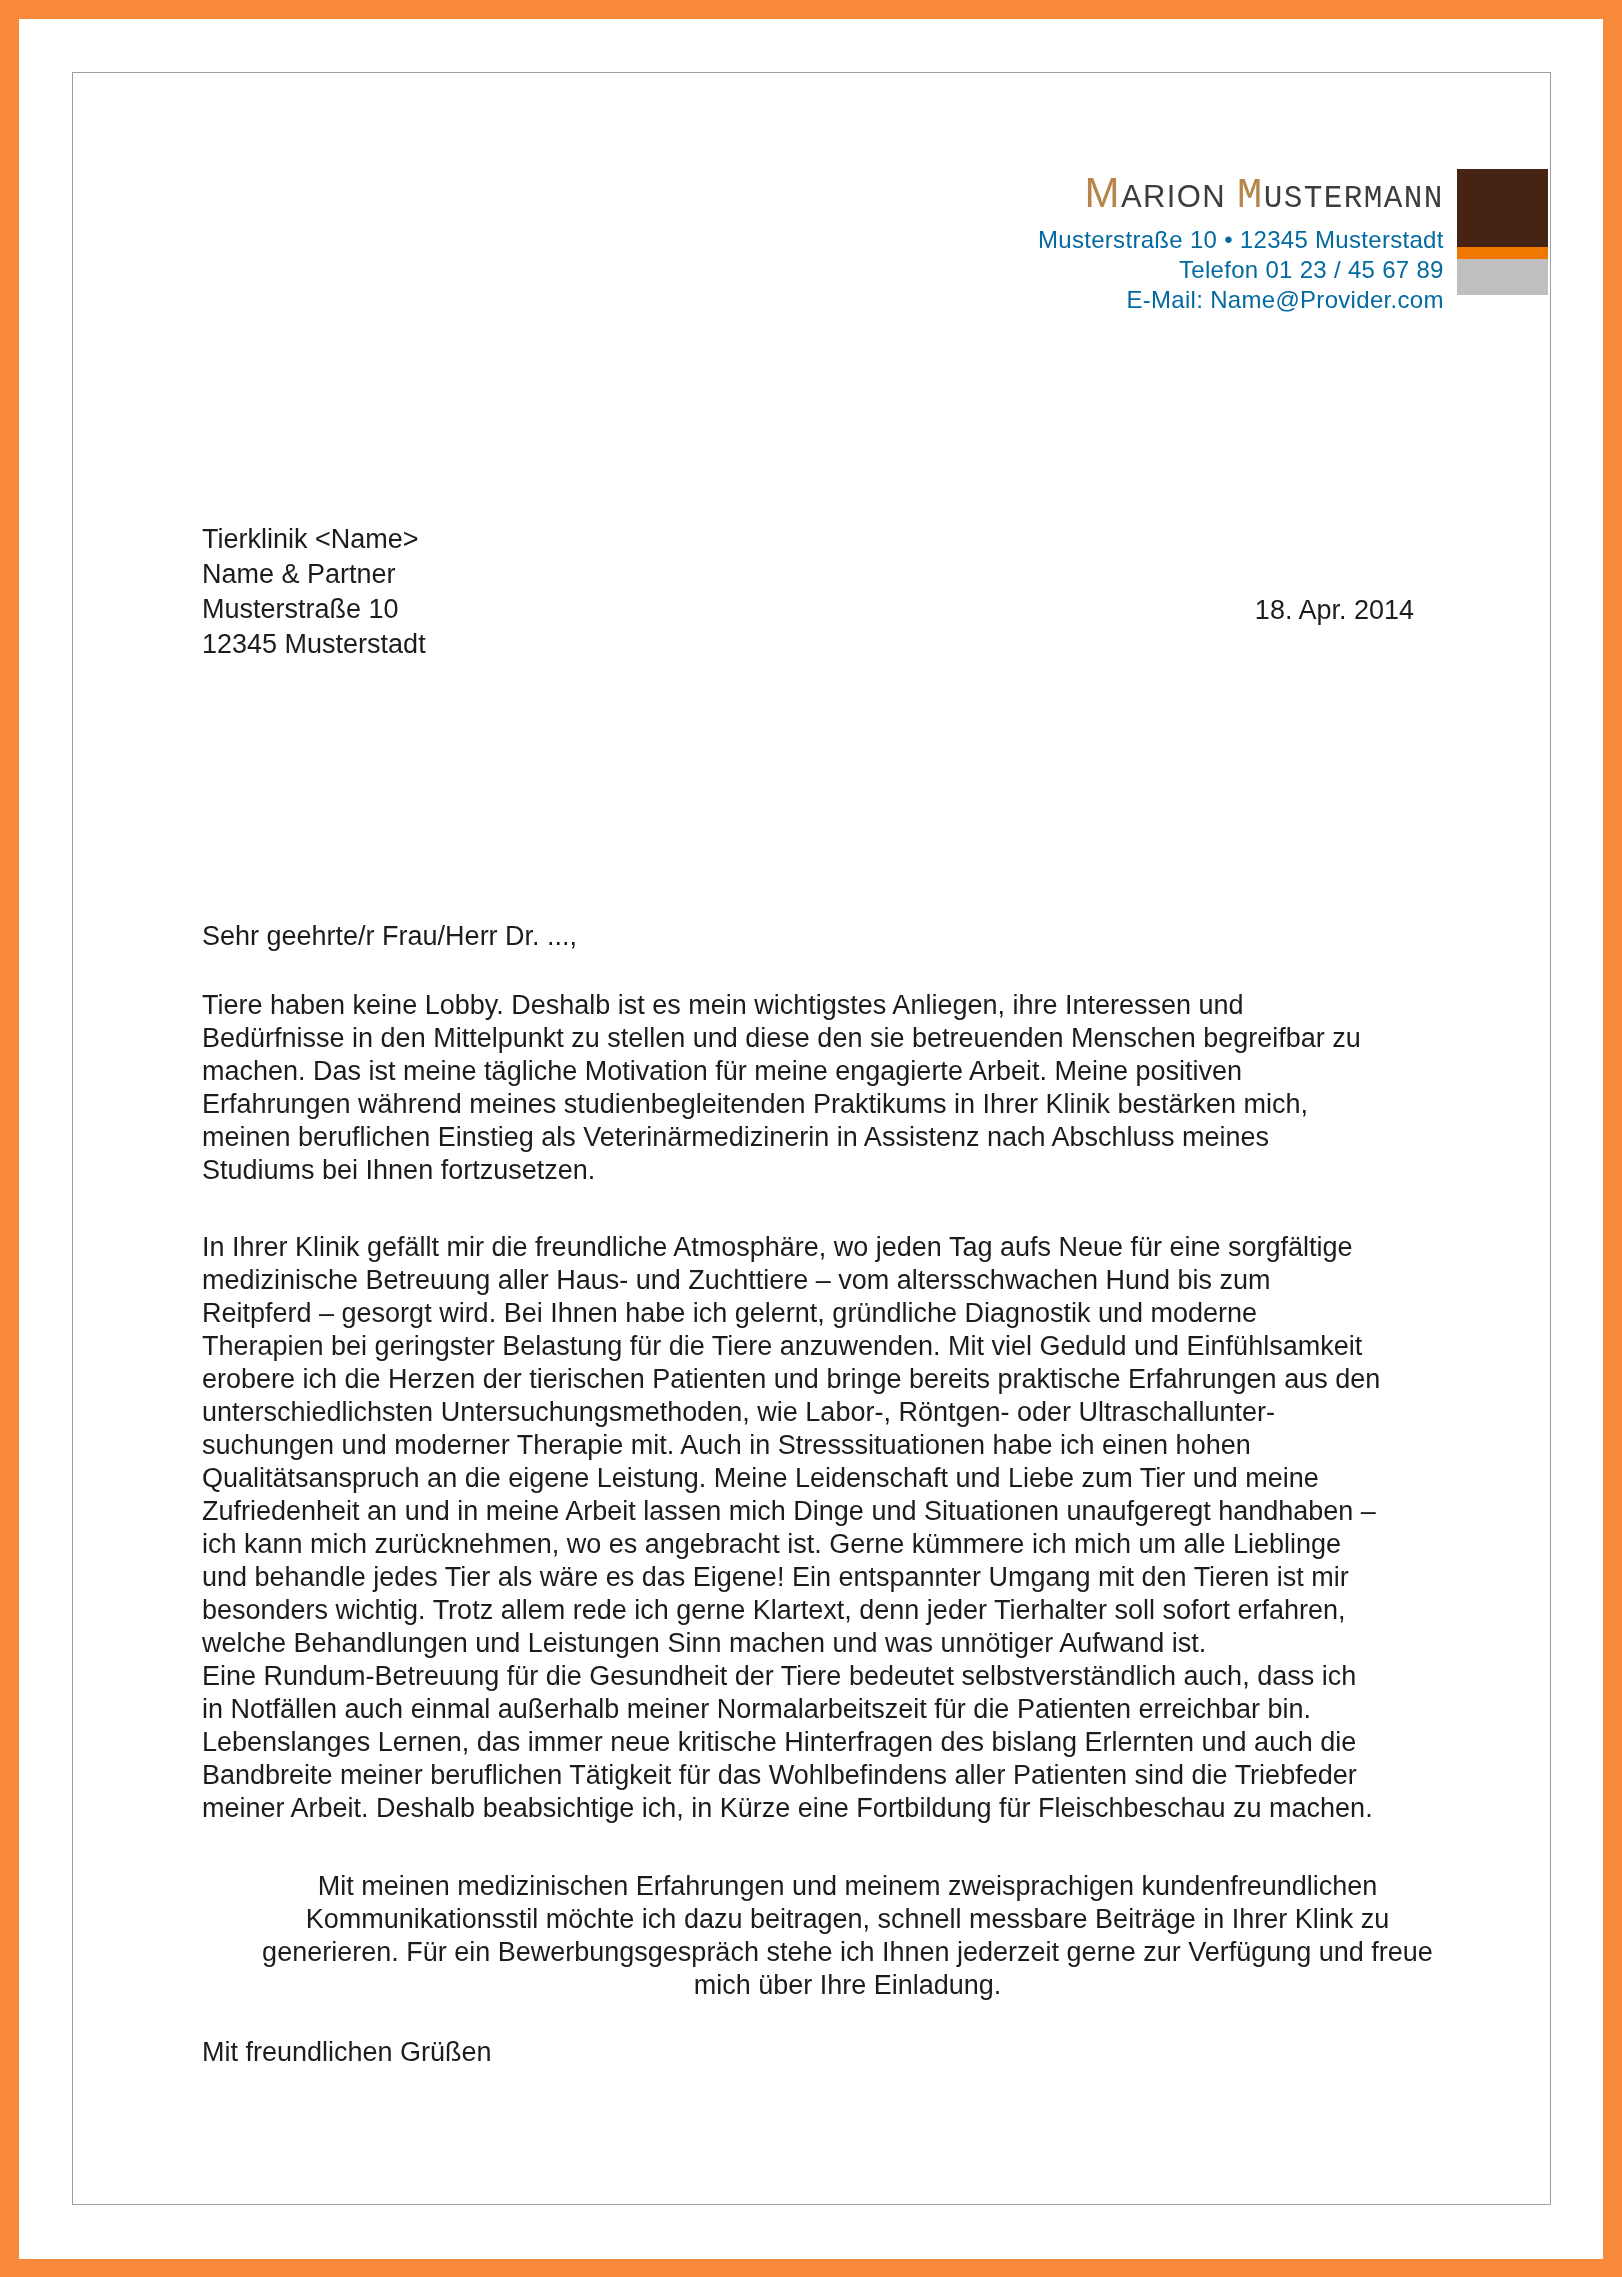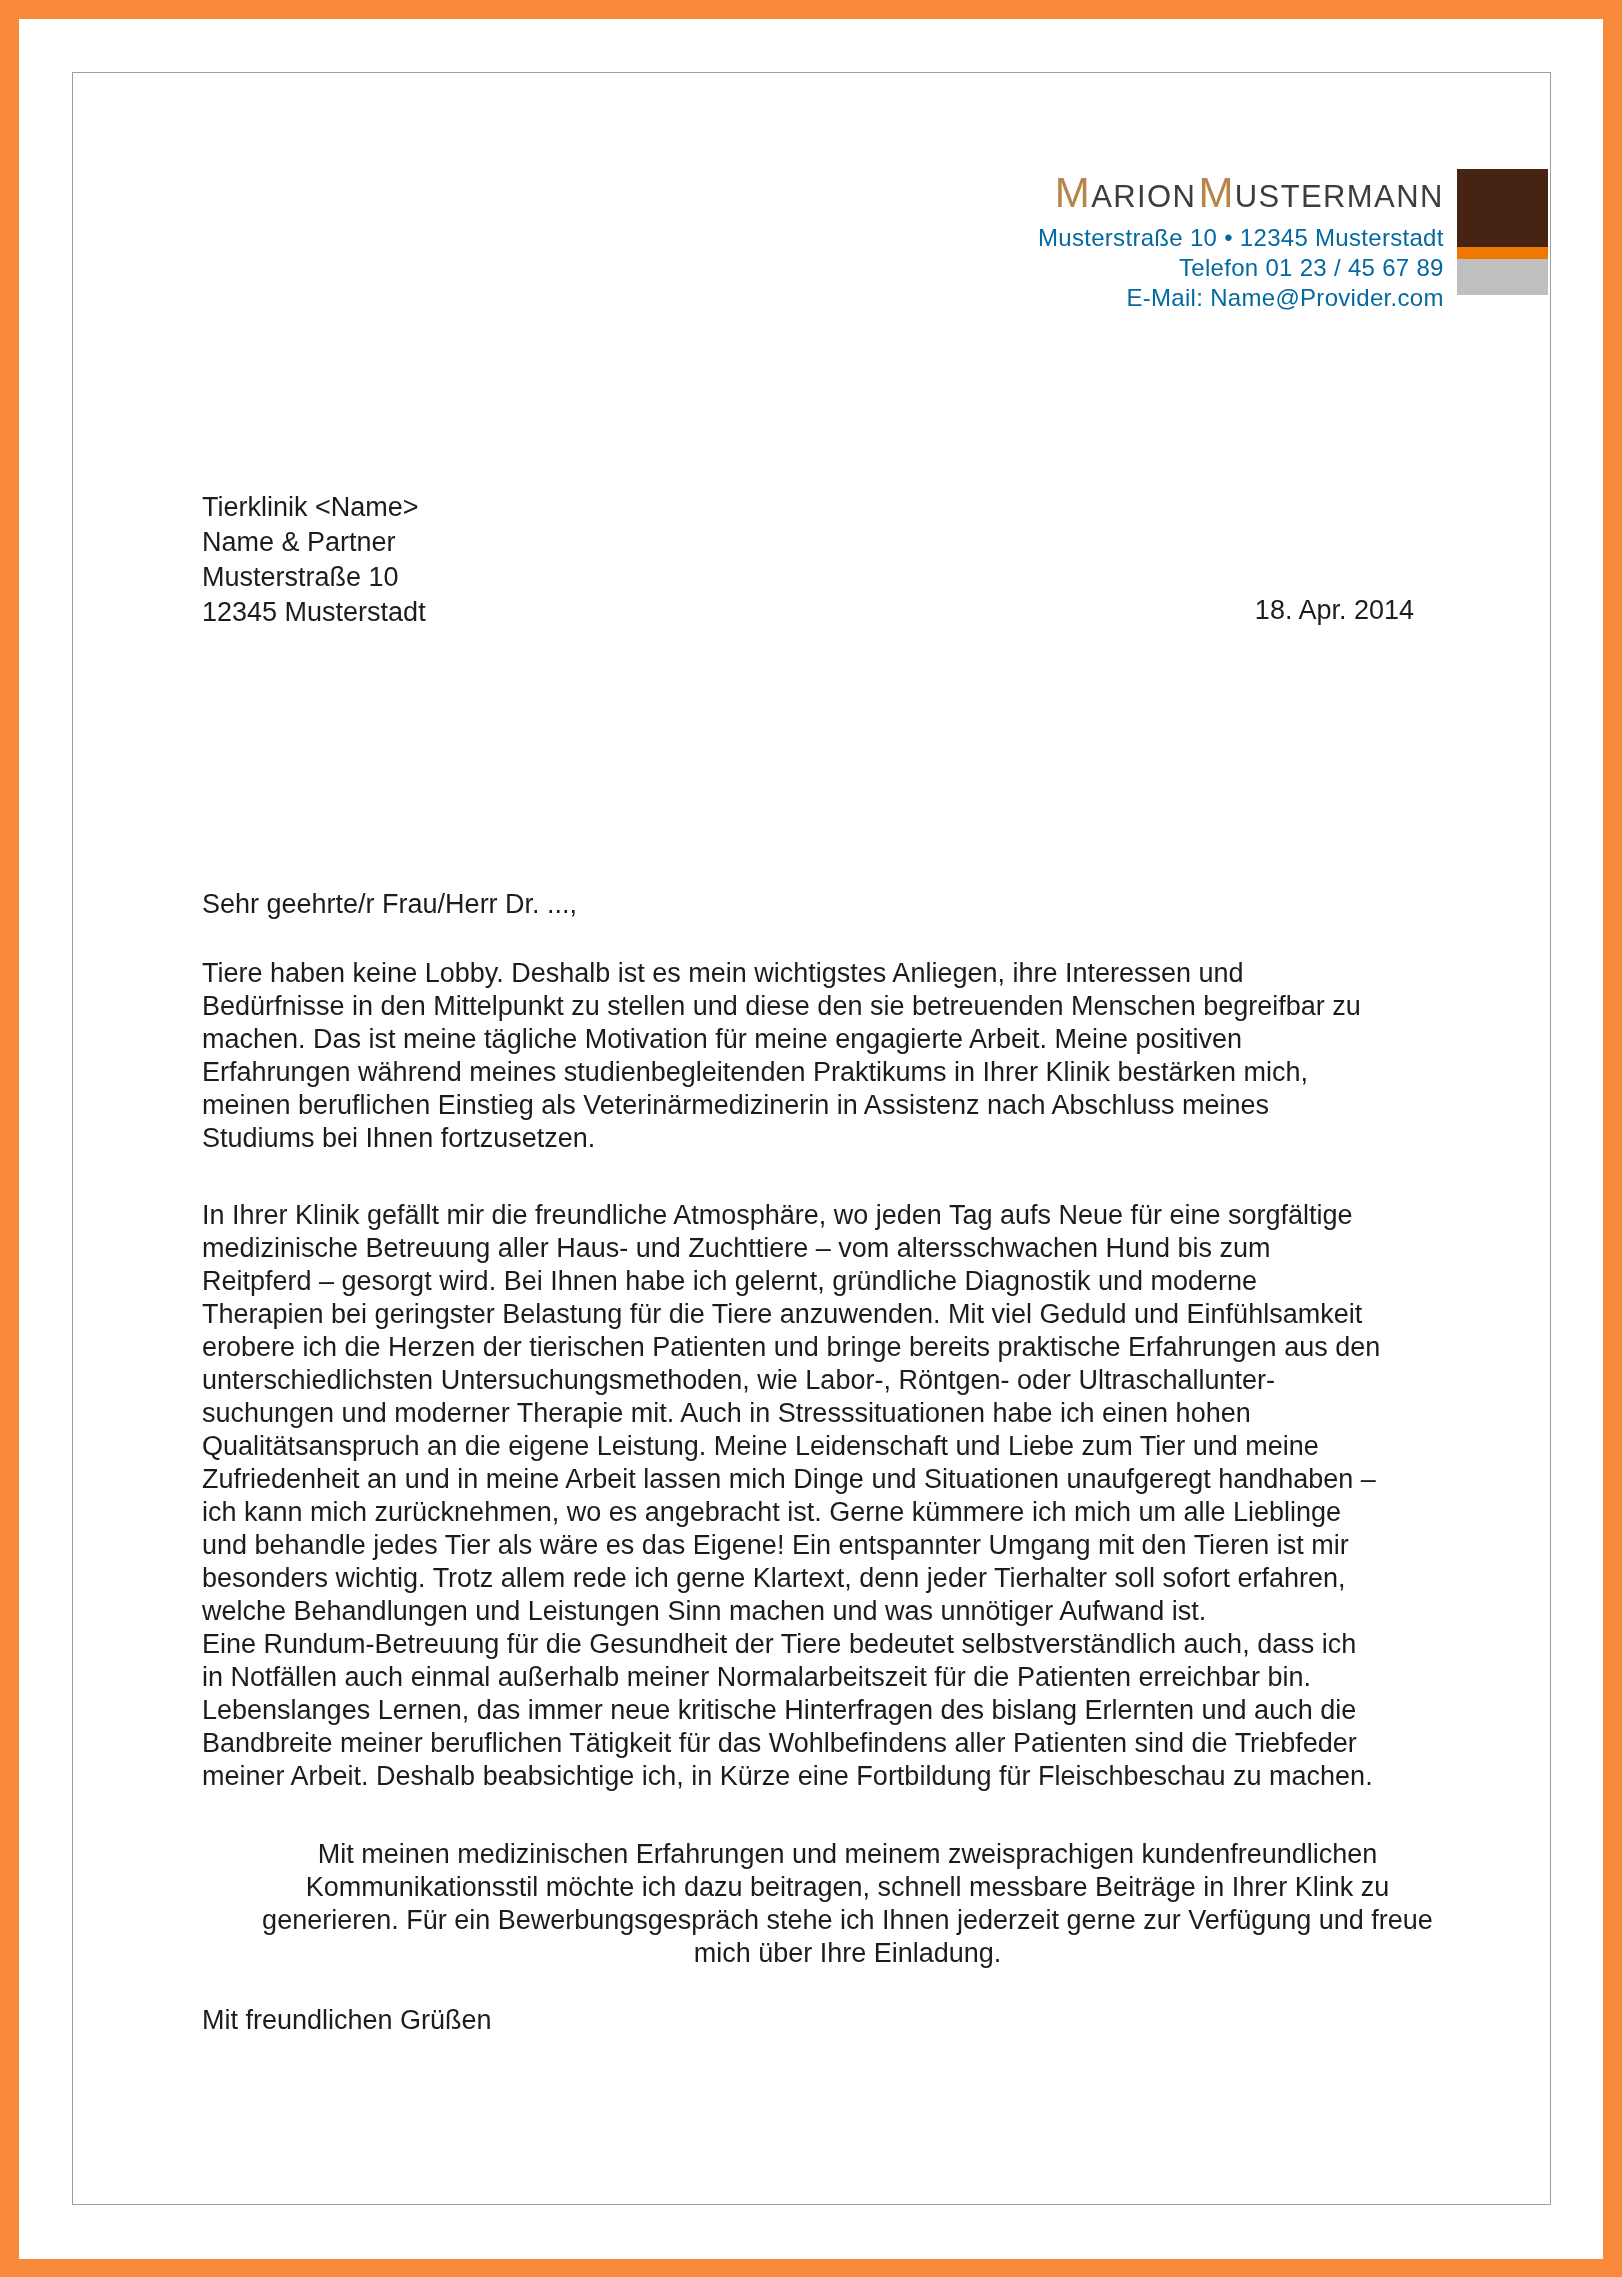--- a/index.html
+++ b/index.html
@@ -38,7 +38,7 @@
     letter-spacing:1.4px;white-space:nowrap;margin-bottom:3.8px;
   }
   .name-line .initial{font-size:42px;color:var(--initial-tan);}
-  .name-line .word + .word{margin-left:2px;}
+  .name-line .word + .word{margin-left:11px;font-family:Liberation Mono, monospace;}
   .contact-line{font-size:24px;line-height:30px;color:#0369a1;letter-spacing:0.3px;text-align:right;}
   .logo{width:91px;}
   .logo-brown{height:78px;background:var(--logo-brown);}

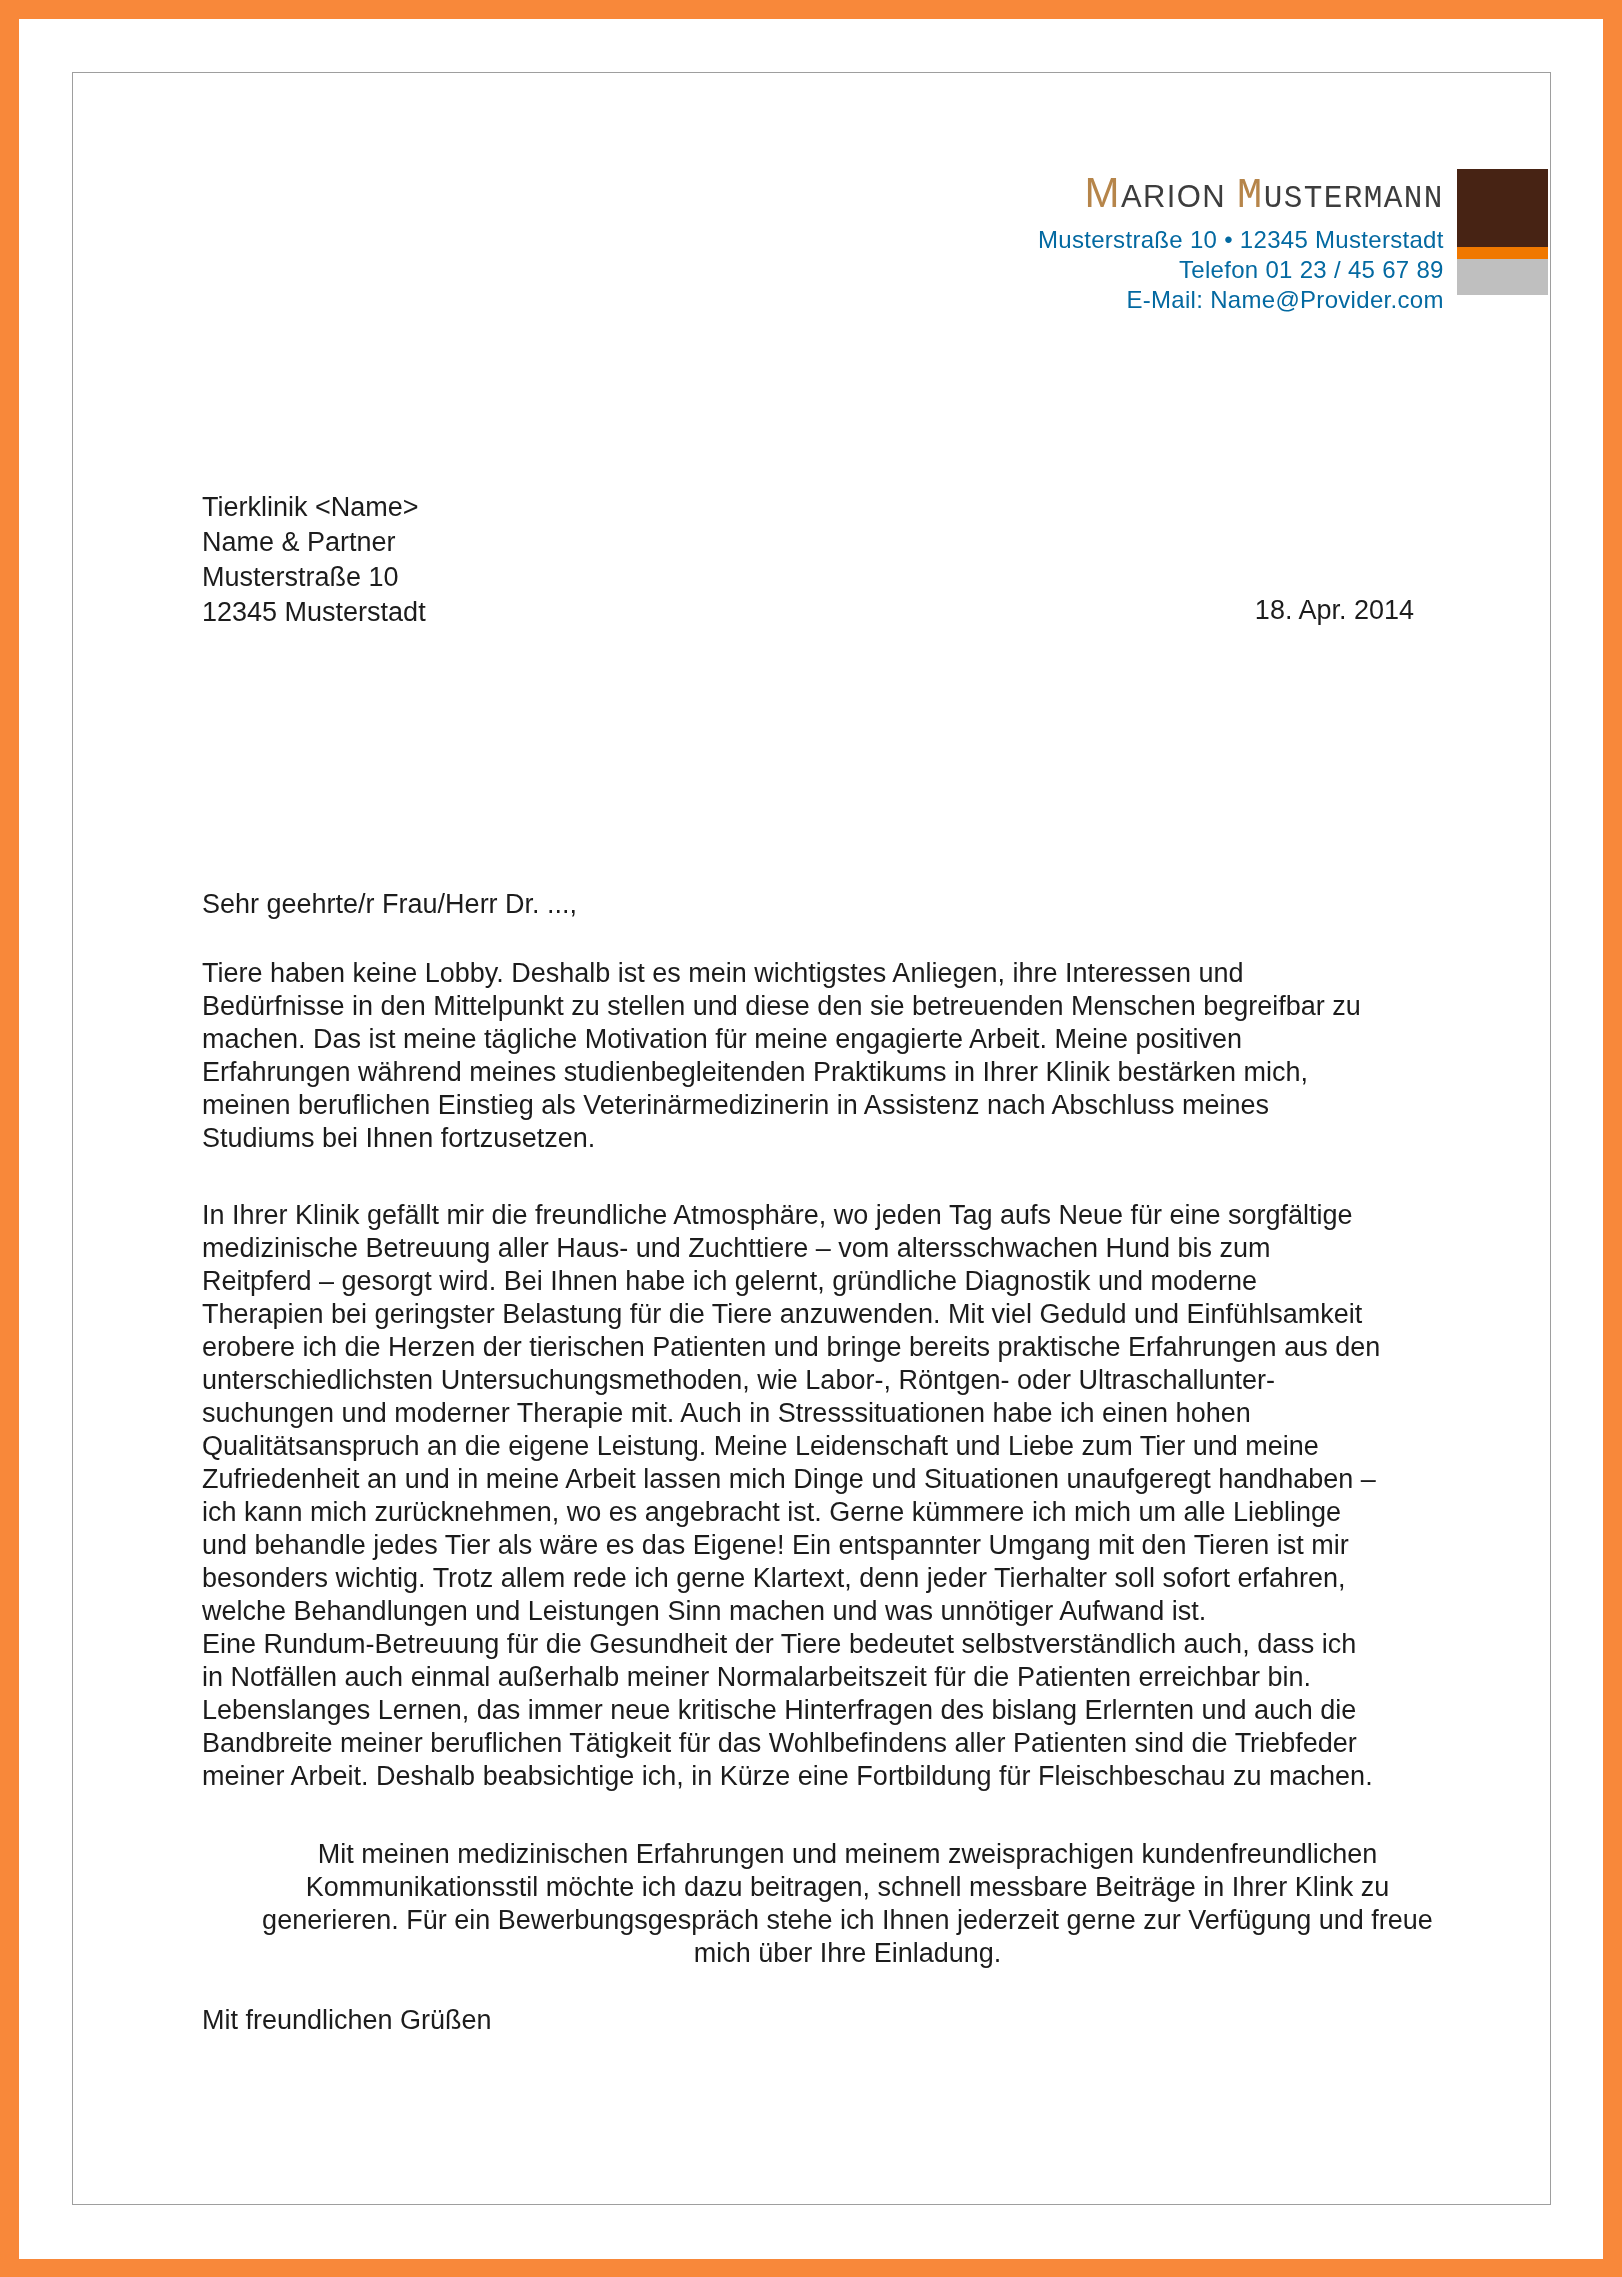--- a/index.html
+++ b/index.html
@@ -45,7 +45,7 @@
   .logo-orange{height:12.4px;background:var(--logo-orange);}
   .logo-gray{height:36px;background:var(--logo-gray);}
   
-  .block{position:absolute;left:129px;font-size:27px;line-height:33px;color:var(--ink);}
+  .block{position:absolute;left:129px;font-size:27px;line-height:33px;color:var(--ink);margin-top:32px;}
   .recipient{top:417px;line-height:35px;}
   .date-line{position:absolute;top:522px;right:136px;font-size:27px;color:var(--ink);}
   .subject{top:715px;font-size:29px;}

